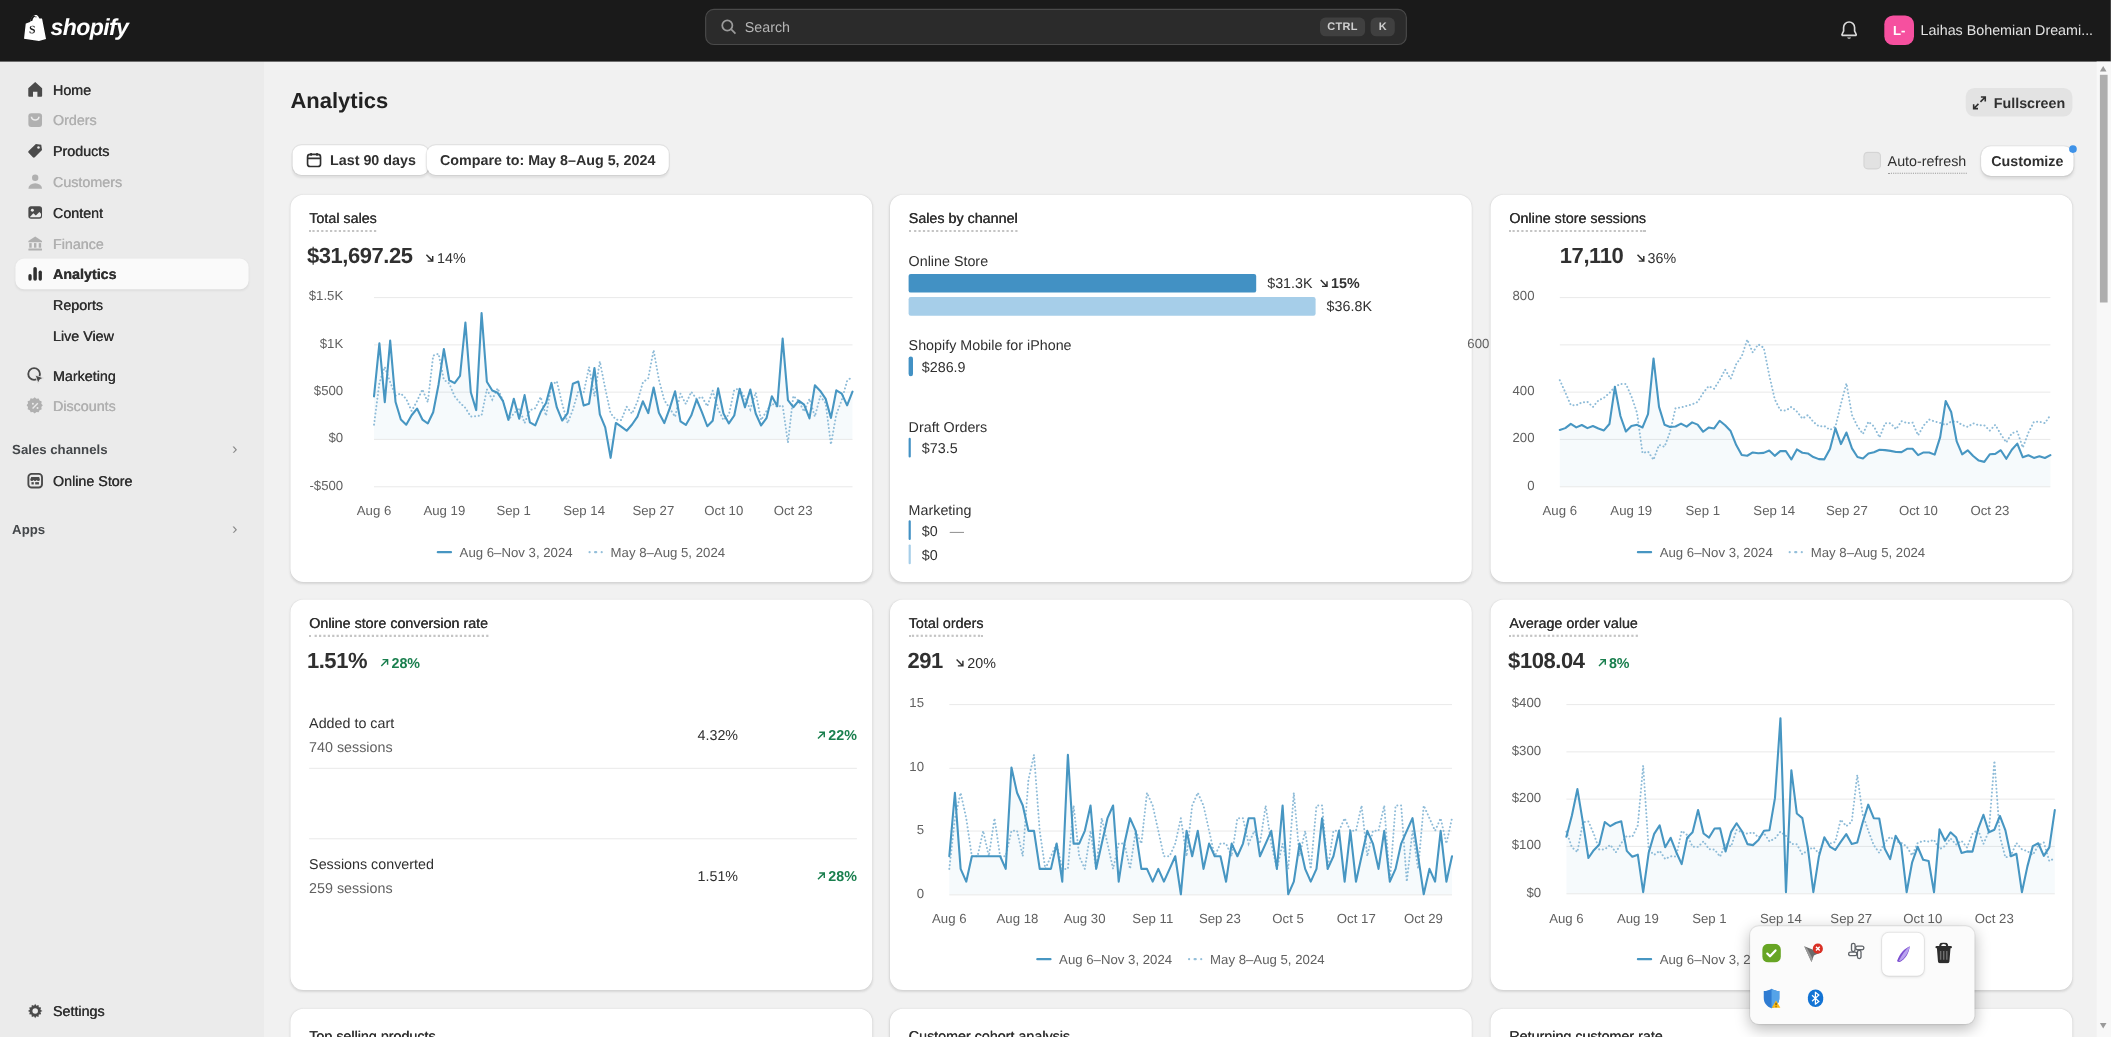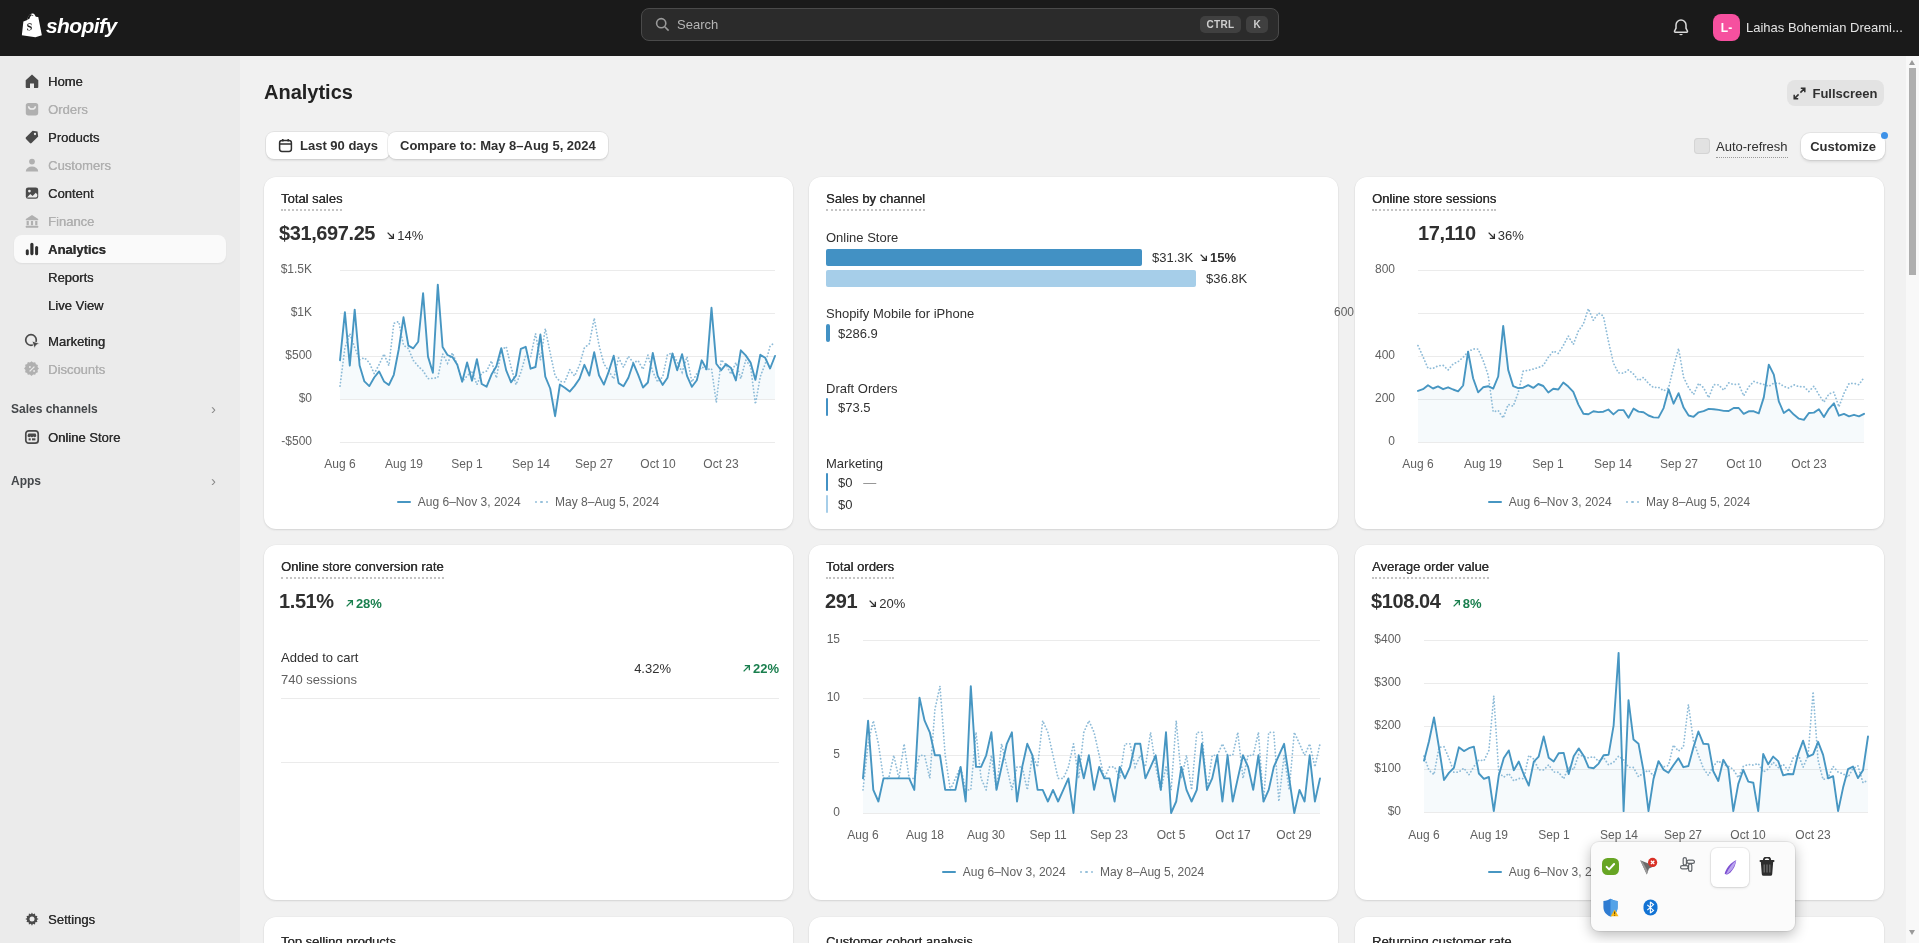--- a/index.html
+++ b/index.html
@@ -205,6 +205,16 @@
     </div>
 <div class="cdiv" style="top:698px"></div>
 <div class="cdiv" style="top:762px"></div>
+<div class="crow" style="top:778px">
+      <div class="crl">
+        <div>Sessions converted</div>
+        <div class="sub">259 sessions</div>
+      </div>
+      <div class="crv">1.51%</div>
+      <div class="crp"><svg class="arr" width="9" height="9" viewBox="0 0 11 11">
+          <path d="M2 9 L8.2 2.8 M3.4 2 H9 V7.6" stroke="#1a7f4e" stroke-width="1.6" fill="none"></path>
+        </svg><b>28%</b></div>
+    </div>
 
   <div class="ctitle" style="left:826px;top:559px">Total orders</div>
   <div class="cval" style="left:825px;top:590px">291 <span class="pct"><svg class="arr" width="9" height="9" viewBox="0 0 11 11">

